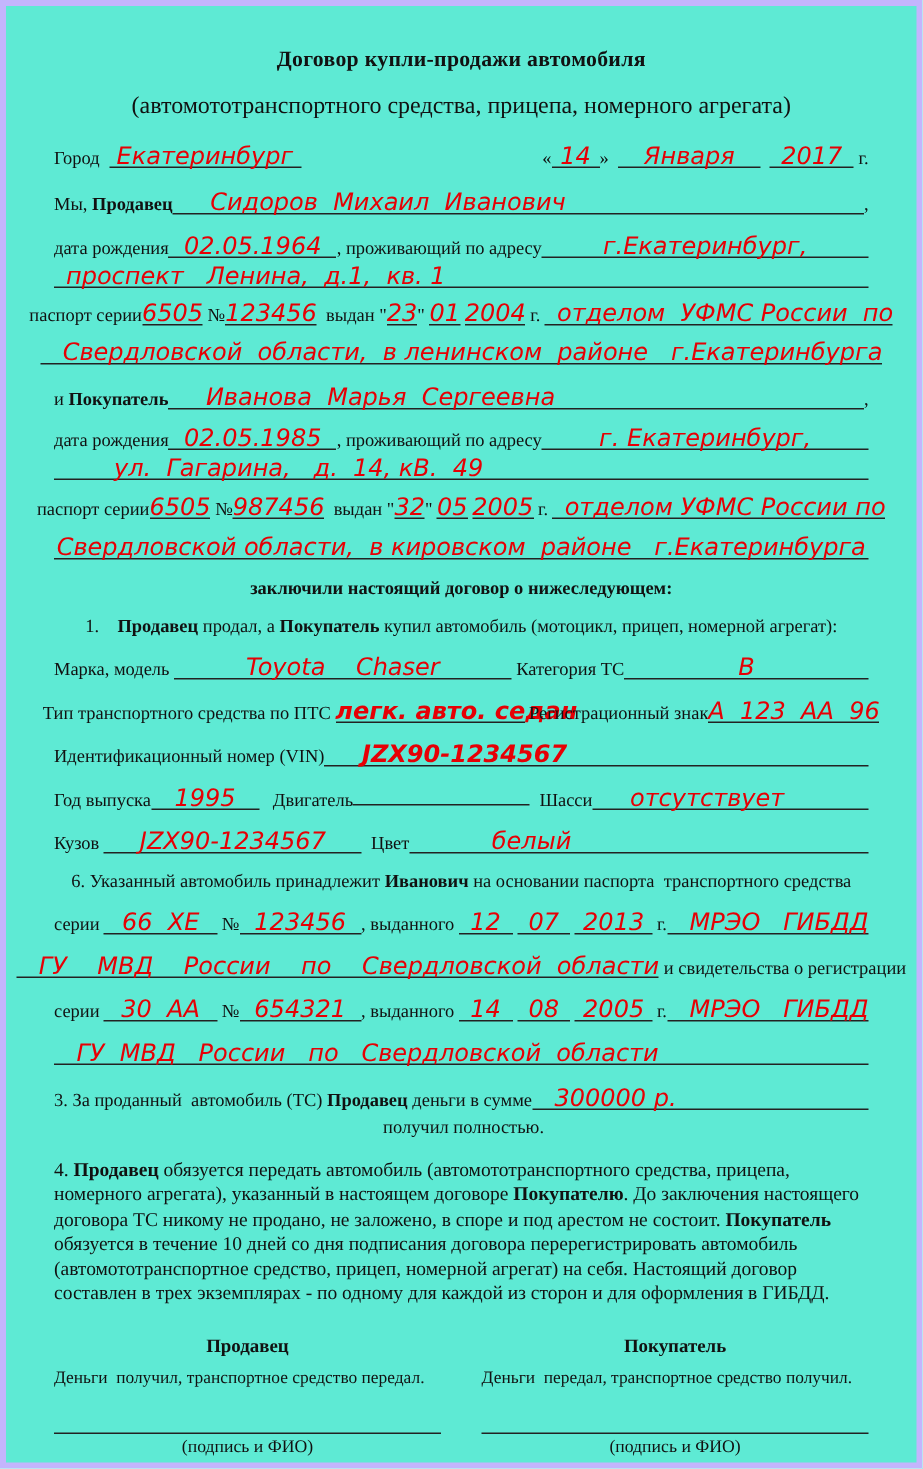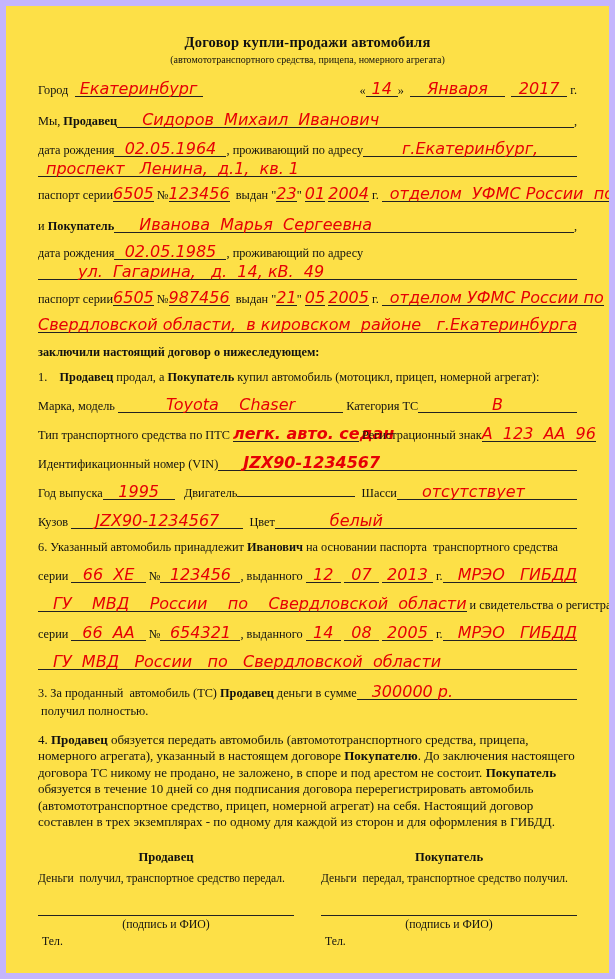--- a/index.html
+++ b/index.html
@@ -5,7 +5,7 @@
   html,body{margin:0;padding:0;background:#fff;}
   .doc{
     width:615px;height:979px;box-sizing:border-box;
-    background:#fde047;border:6px solid #c4b5fd;
+    background:#5eead4;border:4px solid #c4b5fd;
     padding:20px 32px 0 32px;
     font-family:"Liberation Serif", serif;
     font-size:12.3px;color:#111;overflow:hidden;

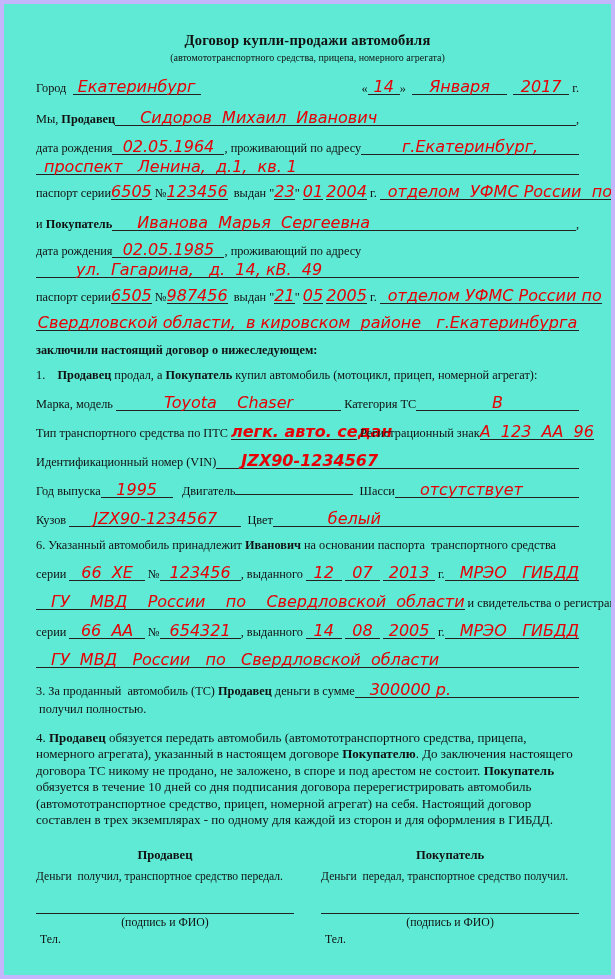--- a/index.html
+++ b/index.html
@@ -11,7 +11,7 @@
     font-size:12.3px;color:#111;overflow:hidden;
   }
   .t-title{text-align:center;font-weight:bold;font-size:14.5px;margin-top:8px;letter-spacing:.2px;}
-  .t-sub{text-align:center;font-size:10px;margin-top:3px;}
+  .t-sub{text-align:center;font-size:16px;margin-top:13px;}
   .row{display:flex;align-items:baseline;white-space:pre;margin-top:12px;}
   .lbl{white-space:pre;}
   .b{font-weight:bold;}

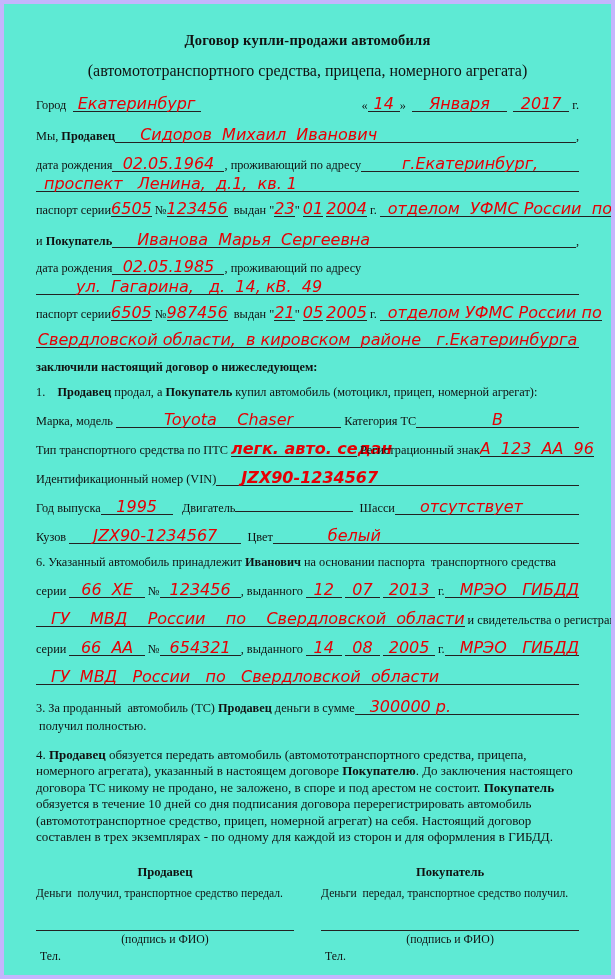--- a/index.html
+++ b/index.html
@@ -12,7 +12,7 @@
   }
   .t-title{text-align:center;font-weight:bold;font-size:14.5px;margin-top:8px;letter-spacing:.2px;}
   .t-sub{text-align:center;font-size:16px;margin-top:13px;}
-  .row{display:flex;align-items:baseline;white-space:pre;margin-top:12px;}
+  .row{display:flex;align-items:baseline;white-space:pre;margin-top:12px;justify-content:center;}
   .lbl{white-space:pre;}
   .b{font-weight:bold;}
   .f{

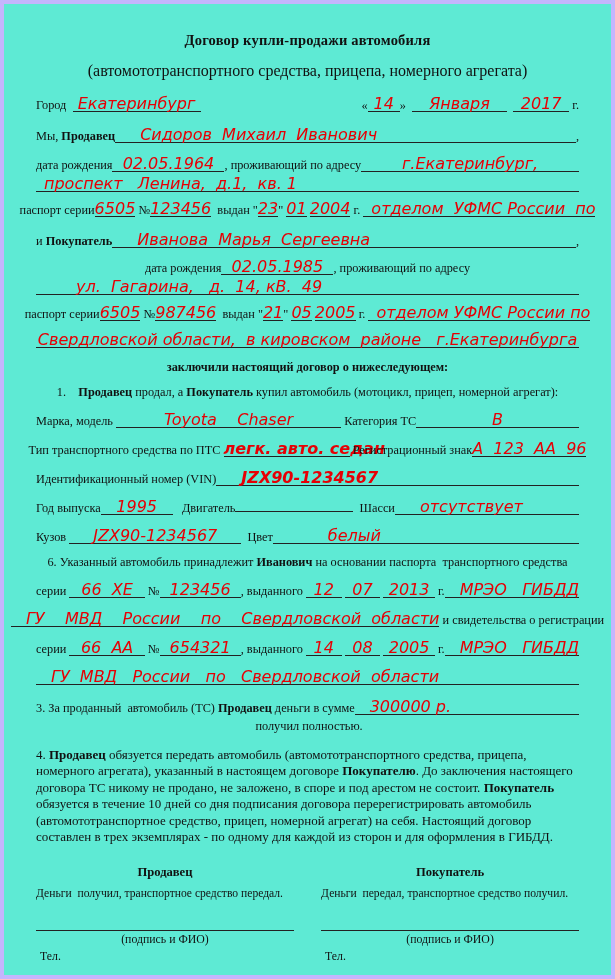--- a/index.html
+++ b/index.html
@@ -114,6 +114,9 @@
     <span class="lbl">г.</span><span class="lbl"> </span>
     <span class="f fx pl8">отделом  УФМС России  по</span>
   </div>
+  <div class="row mt9">
+    <span class="f fx pl15">Свердловской  области,  в ленинском  районе   г.Екатеринбурга</span>
+  </div>
 
   <div class="row mt14">
     <span class="lbl">и</span><span class="lbl"> </span>

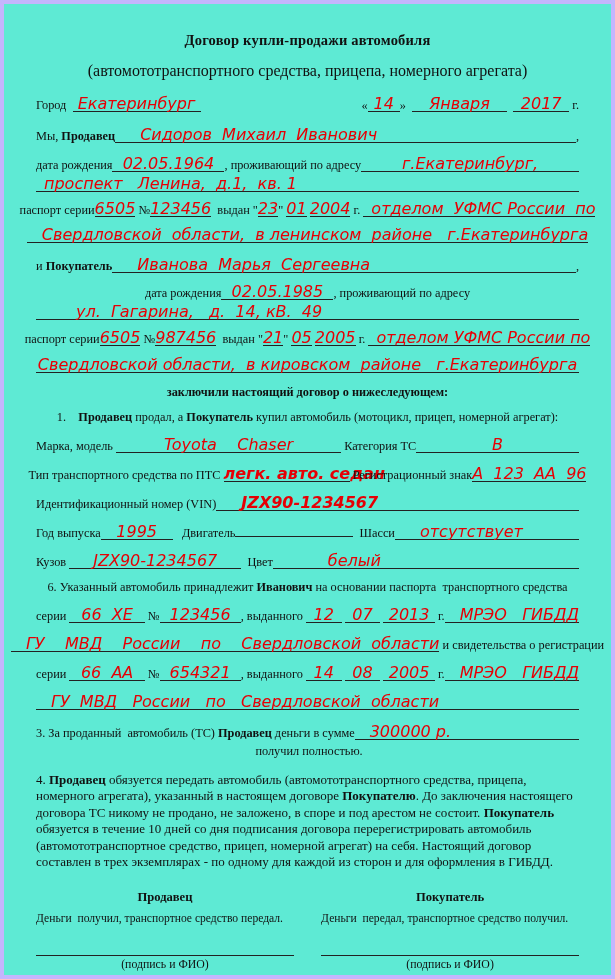--- a/index.html
+++ b/index.html
@@ -129,6 +129,7 @@
     <span class="lbl">дата рождения</span>
     <span class="f w-dob">02.05.1985</span>
     <span class="lbl">, проживающий по адресу</span>
+    <span class="f fx">г. Екатеринбург,</span>
   </div>
   <div class="row cont">
     <span class="f fx pl40">ул.  Гагарина,   д.  14, кВ.  49</span>

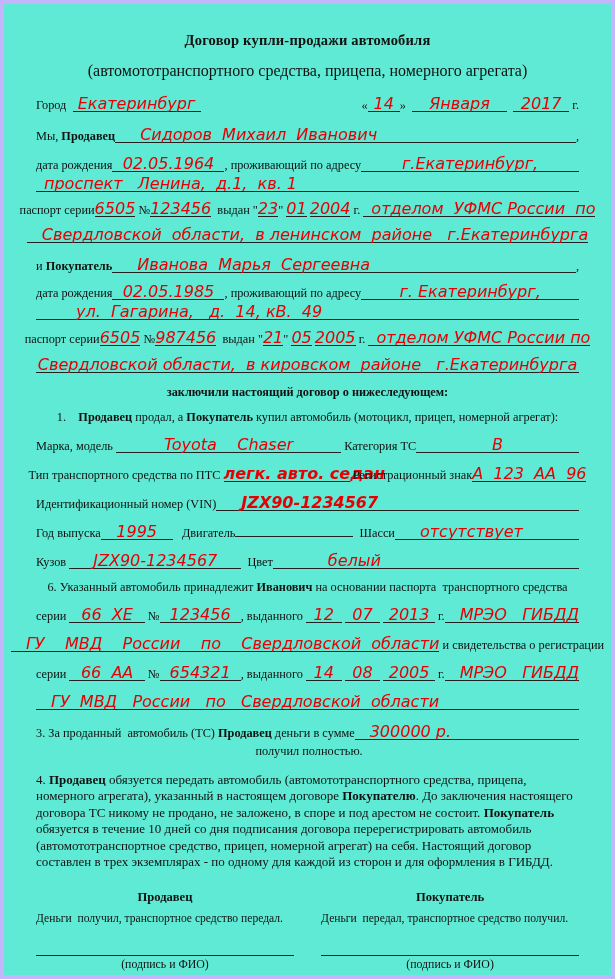--- a/index.html
+++ b/index.html
@@ -142,7 +142,7 @@
     <span class="f w-pnum">987456</span><span class="lbl">  </span>
     <span class="lbl">выдан</span><span class="lbl"> </span>
     <span class="lbl">"</span>
-    <span class="f w-pd">21</span>
+    <span class="f w-pd">32</span>
     <span class="lbl">"</span><span class="lbl"> </span>
     <span class="f w-pm">05</span><span class="lbl"> </span>
     <span class="f w-py">2005</span><span class="lbl"> </span>

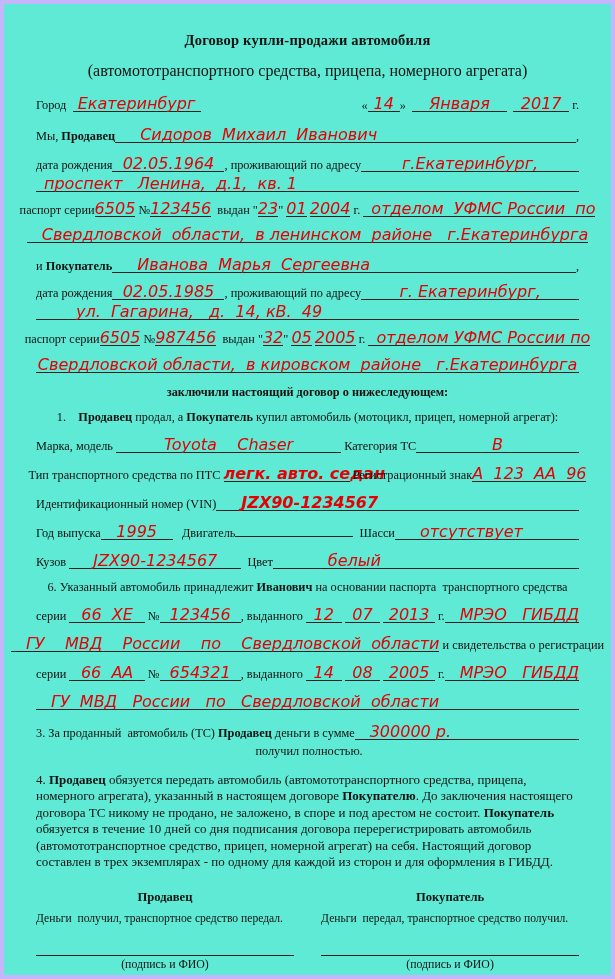--- a/index.html
+++ b/index.html
@@ -225,7 +225,7 @@
 
   <div class="row">
     <span class="lbl">серии</span><span class="lbl"> </span>
-    <span class="f w-ser2">66  АА</span><span class="lbl"> </span>
+    <span class="f w-ser2">30  АА</span><span class="lbl"> </span>
     <span class="lbl">№</span>
     <span class="f w-num2">654321</span>
     <span class="lbl">, выданного</span><span class="lbl"> </span>

